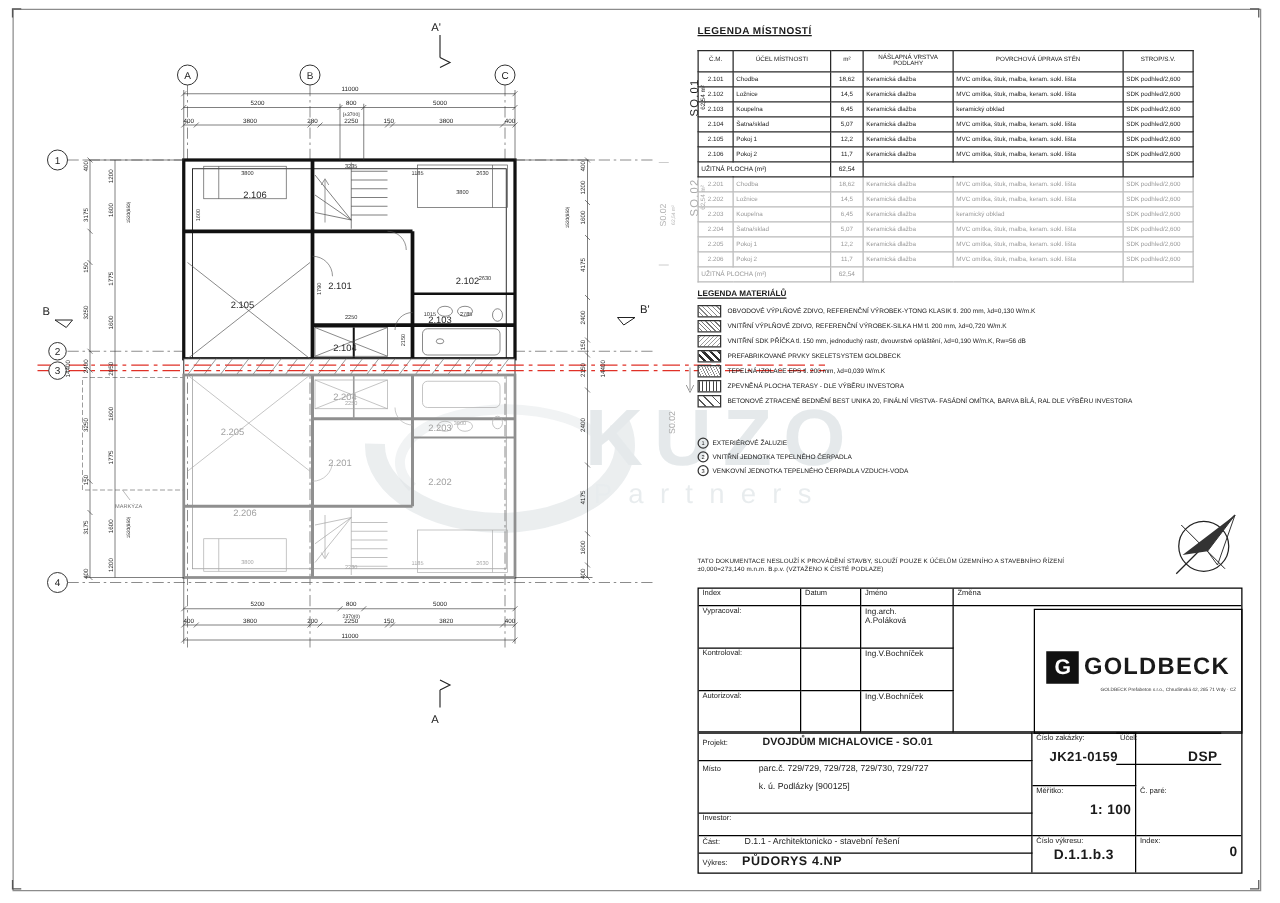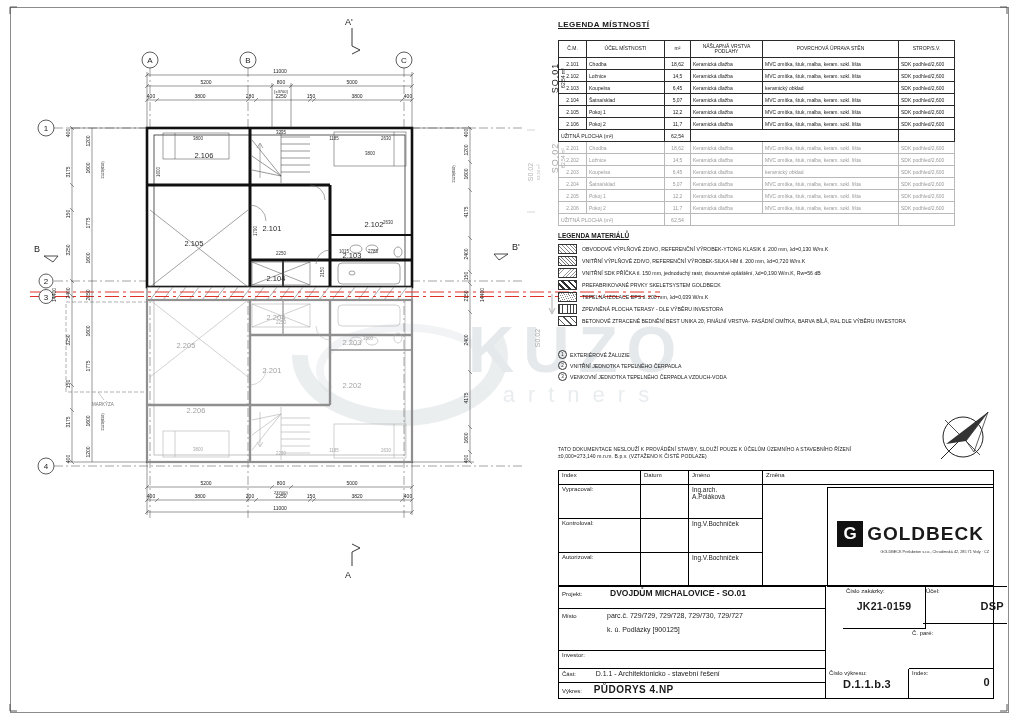--- a/index.html
+++ b/index.html
@@ -605,7 +605,7 @@
       <span style="font-size:10px;font-weight:bold;margin-left:10px;letter-spacing:.5px;">PŮDORYS 4.NP</span>
     </div>
 
-    <div class="cell" style="left:284px;top:115px;width:83px;height:43px;border-top:0.9px solid #000;">
+    <div class="cell" style="left:267px;top:115px;width:83px;height:43px;border-top:0.9px solid #000;">
       <div class="lbl">Číslo zakázky:</div>
       <div class="val-big" style="text-align:center;margin-top:6px;">JK21-0159</div>
     </div>

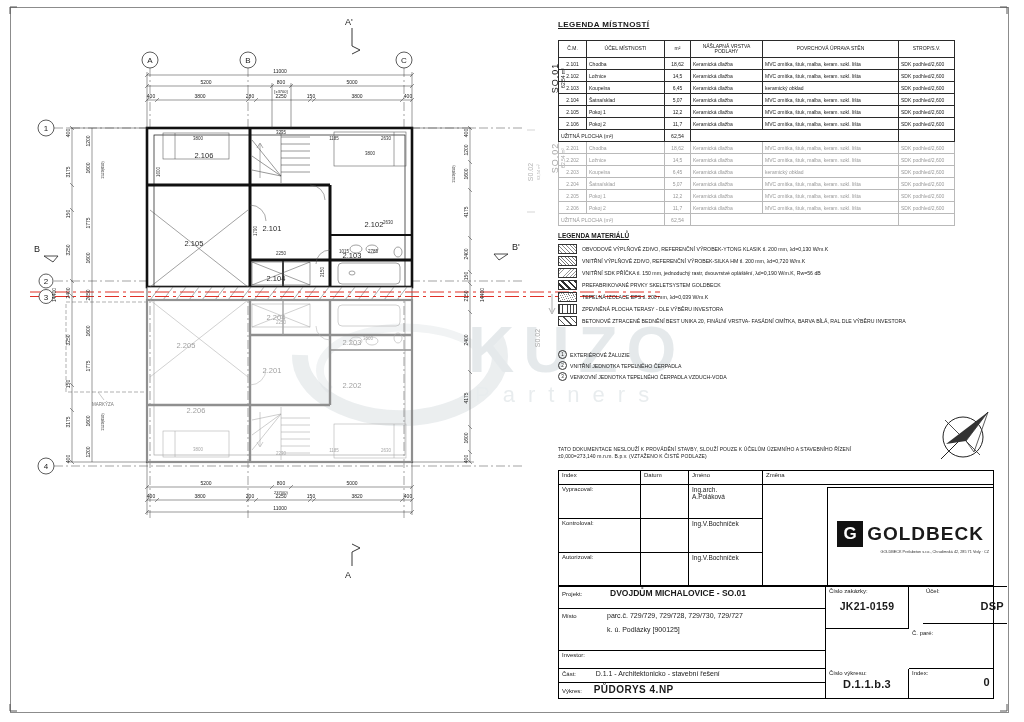--- a/index.html
+++ b/index.html
@@ -614,7 +614,7 @@
       <div class="val-big" style="text-align:center;margin-top:2px;font-size:11px;">D.1.1.b.3</div>
     </div>
 
-    <div class="cell nob" style="left:364px;top:115px;width:84px;height:38px;border-top:0.9px solid #000;border-right:none;">
+    <div class="cell nob" style="left:334px;top:115px;width:84px;height:26px;border-top:0.9px solid #000;border-right:none;">
       <div class="lbl">Účel:</div>
       <div class="val-big" style="text-align:right;margin-top:6px;font-size:11px;">DSP</div>
     </div>

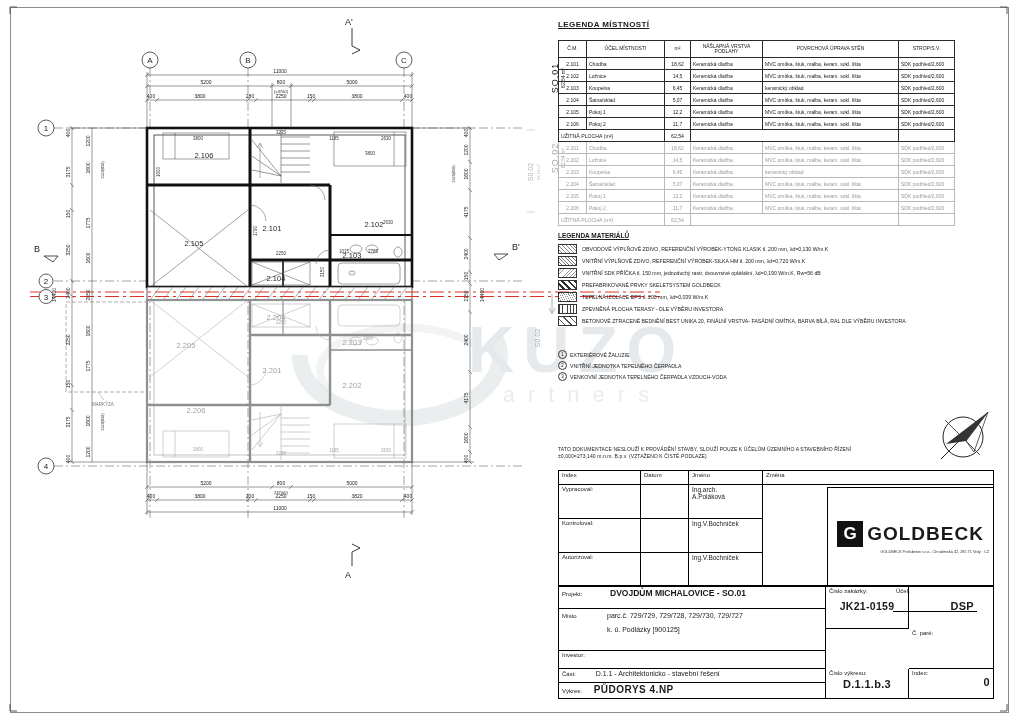--- a/index.html
+++ b/index.html
@@ -609,6 +609,10 @@
       <div class="lbl">Číslo zakázky:</div>
       <div class="val-big" style="text-align:center;margin-top:6px;">JK21-0159</div>
     </div>
+    <div class="cell" style="left:267px;top:158px;width:83px;height:40px;">
+      <div class="lbl">Měřítko:</div>
+      <div class="val-big" style="text-align:right;margin-top:6px;font-size:11px;">1: 100</div>
+    </div>
     <div class="cell" style="left:267px;top:198px;width:83px;height:29px;border-bottom:none;">
       <div class="lbl">Číslo výkresu:</div>
       <div class="val-big" style="text-align:center;margin-top:2px;font-size:11px;">D.1.1.b.3</div>

